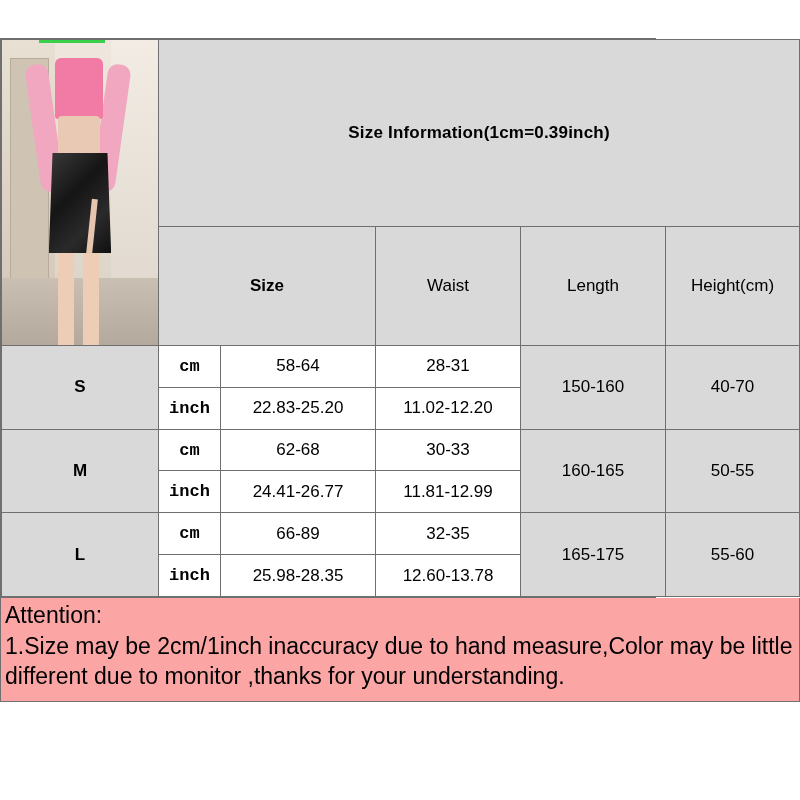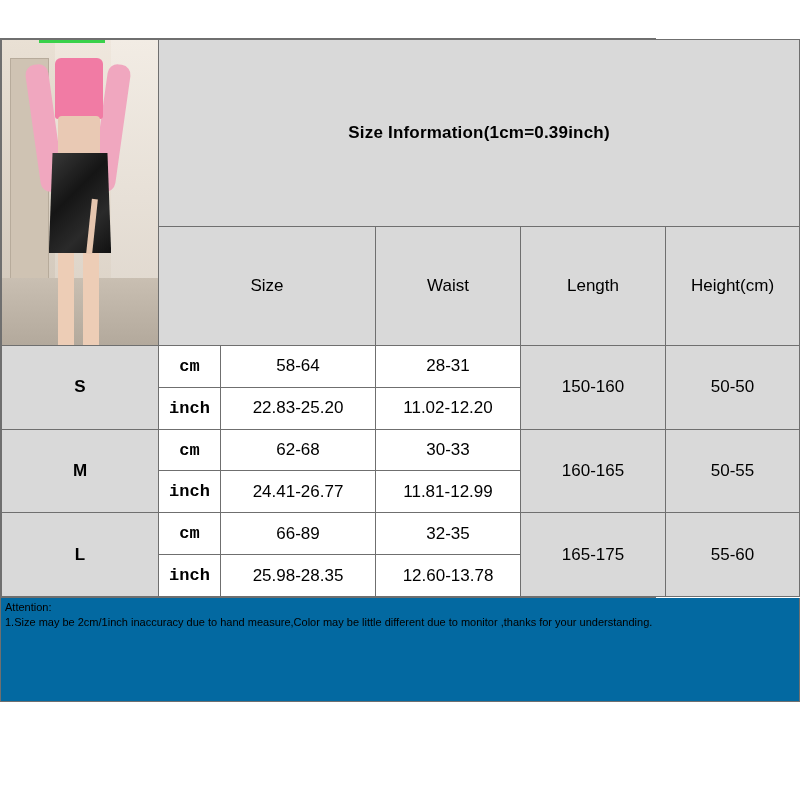--- a/index.html
+++ b/index.html
@@ -66,7 +66,7 @@
   }
   .hdr-size {
     font-size: 27px;
-    font-weight: normal;
+    font-weight: bold;
   }
   .unit {
     font-size: 16px;

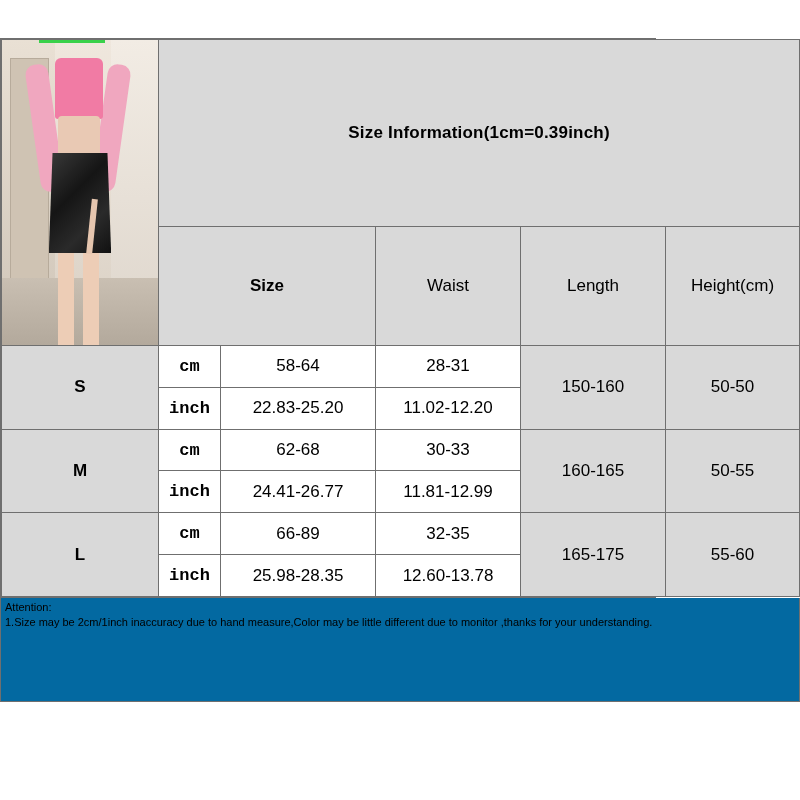--- a/index.html
+++ b/index.html
@@ -215,7 +215,7 @@
           <td class="val">58-64</td>
           <td class="val">28-31</td>
           <td class="hw" rowspan="2">150-160</td>
-          <td class="hw" rowspan="2">50-50</td>
+          <td class="hw" rowspan="2">40-70</td>
         </tr>
         <tr>
           <td class="unit">inch</td>

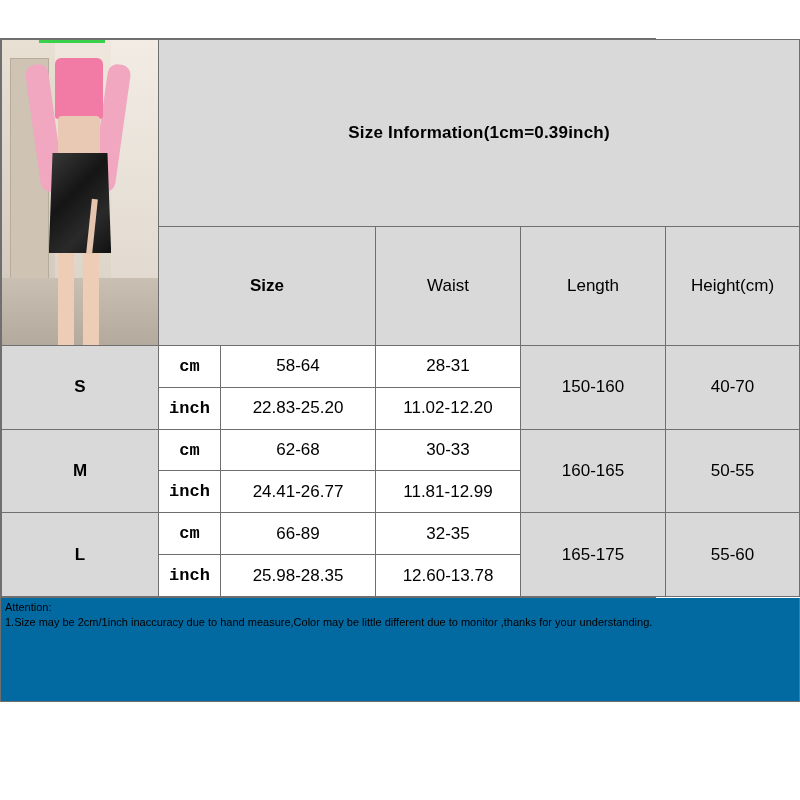--- a/index.html
+++ b/index.html
@@ -157,9 +157,9 @@
     border-left: 1px solid #6f6f6f;
     border-right: 1px solid #6f6f6f;
     border-bottom: 1px solid #6f6f6f;
-    background: #0369a1;
+    background: #fca5a5;
     padding: 2px 6px 0 4px;
-    font-size: 11px;
+    font-size: 23px;
     line-height: 1.33;
   }
   .attention div { white-space: nowrap; }

